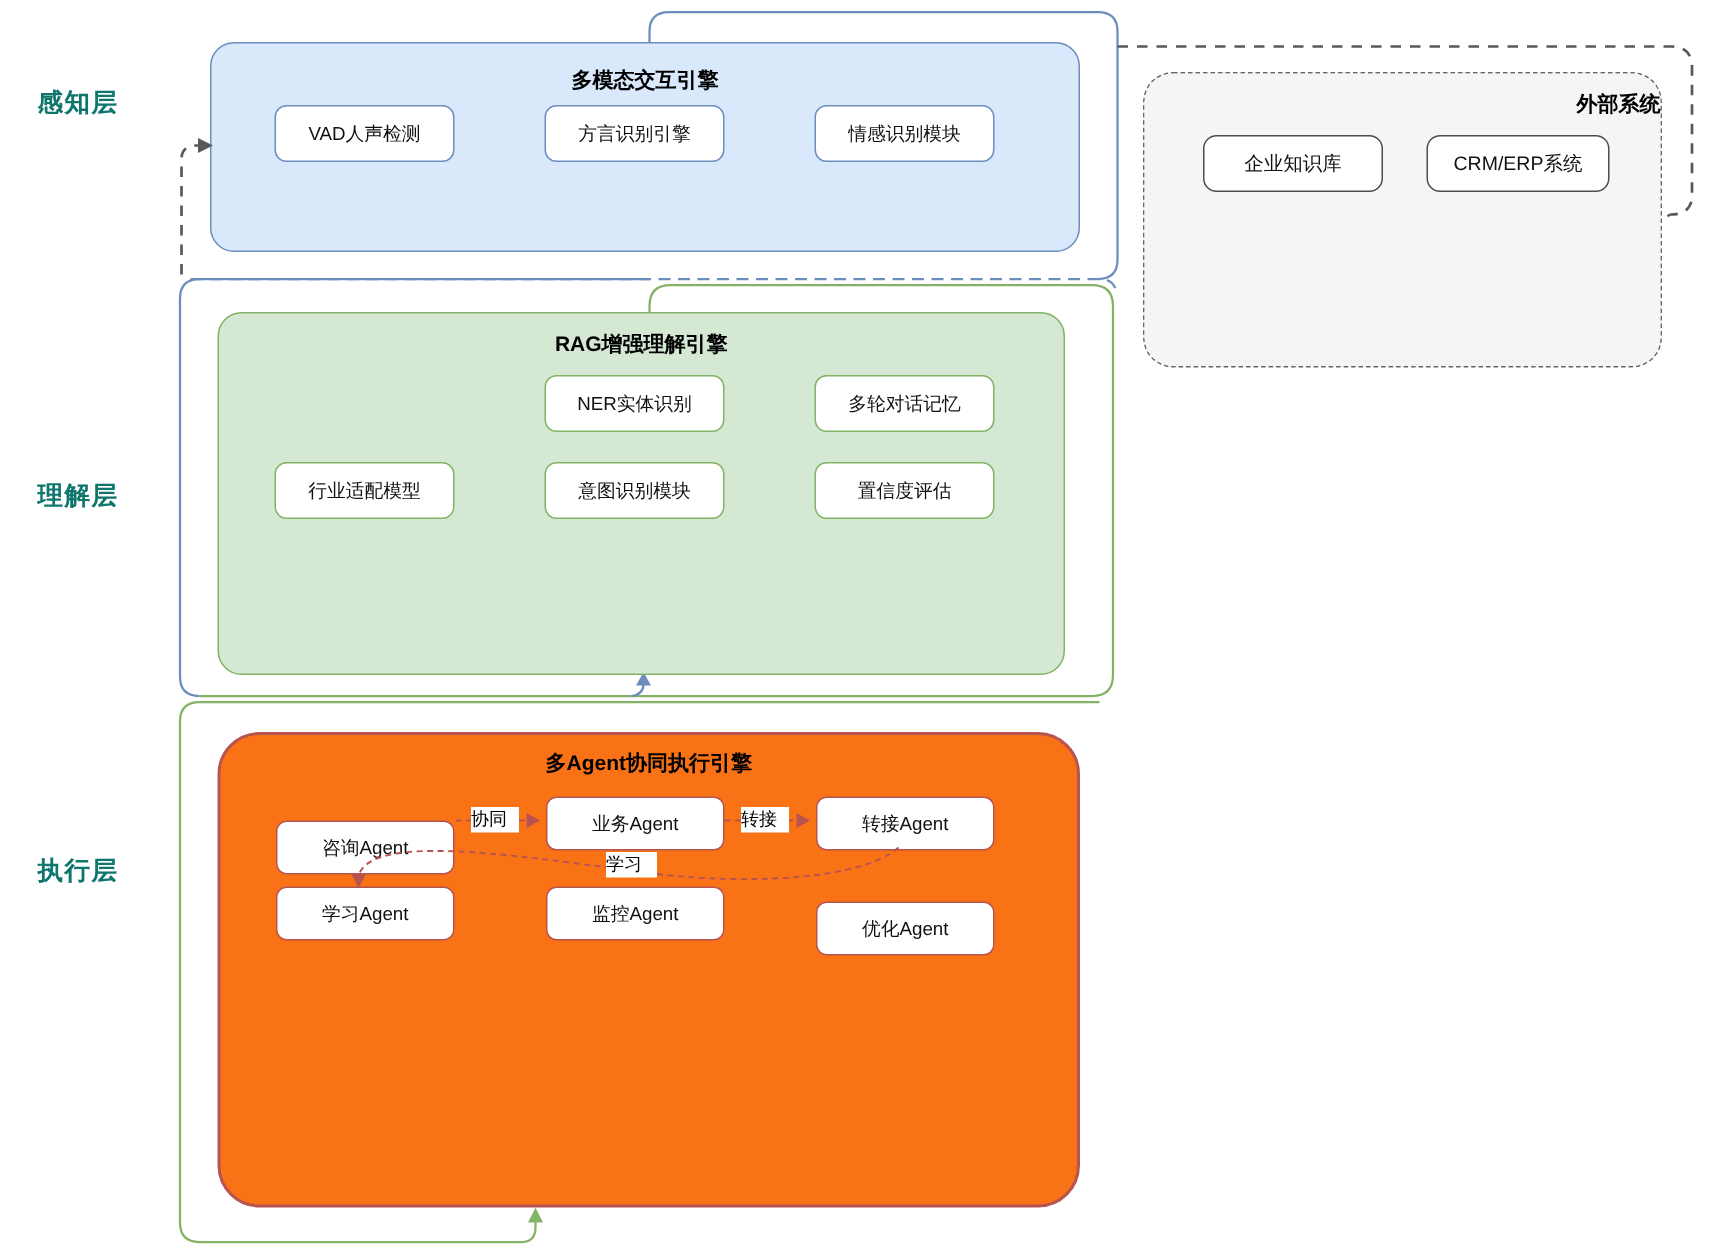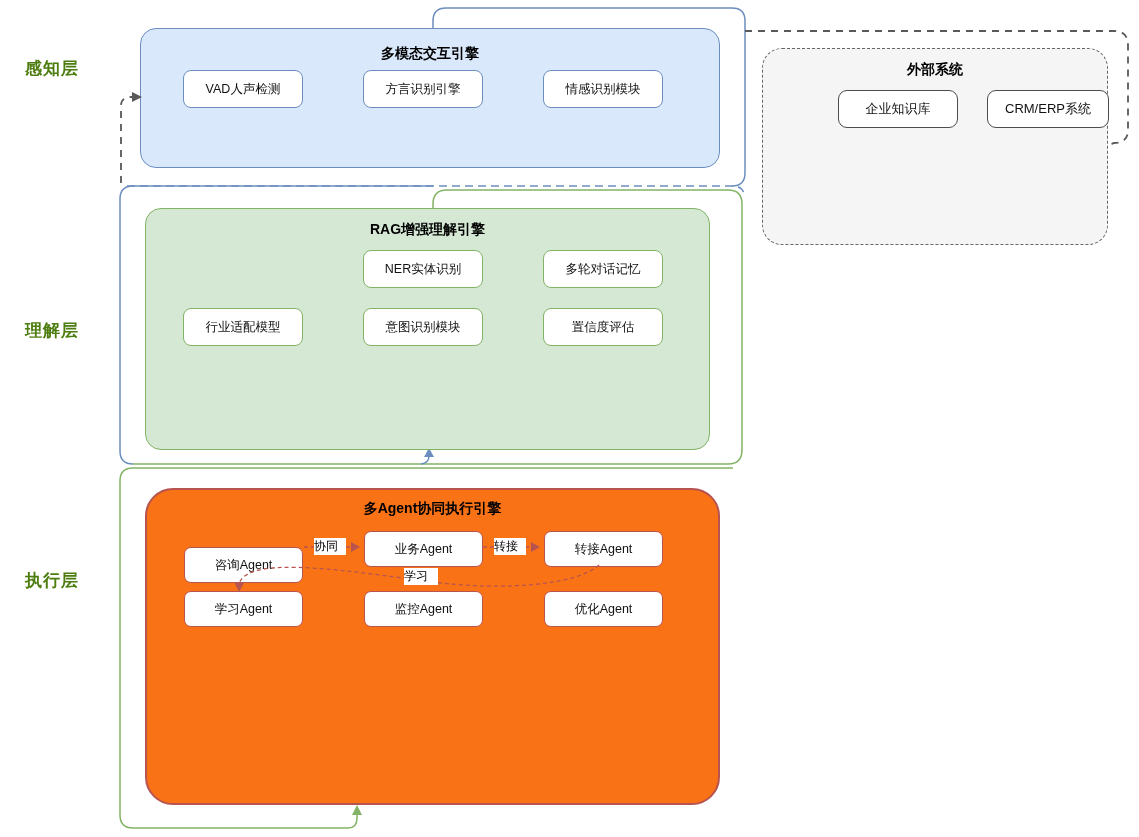--- a/index.html
+++ b/index.html
@@ -14,7 +14,7 @@
 
   .layer-label {
     position:absolute; left:25px; width:60px;
-    font-size:17px; font-weight:bold; color:#4d7c0f; z-index:1;
+    font-size:17px; font-weight:bold; color:#0f766e; z-index:1;
     letter-spacing:1px; white-space:nowrap;
   }
   .engine {

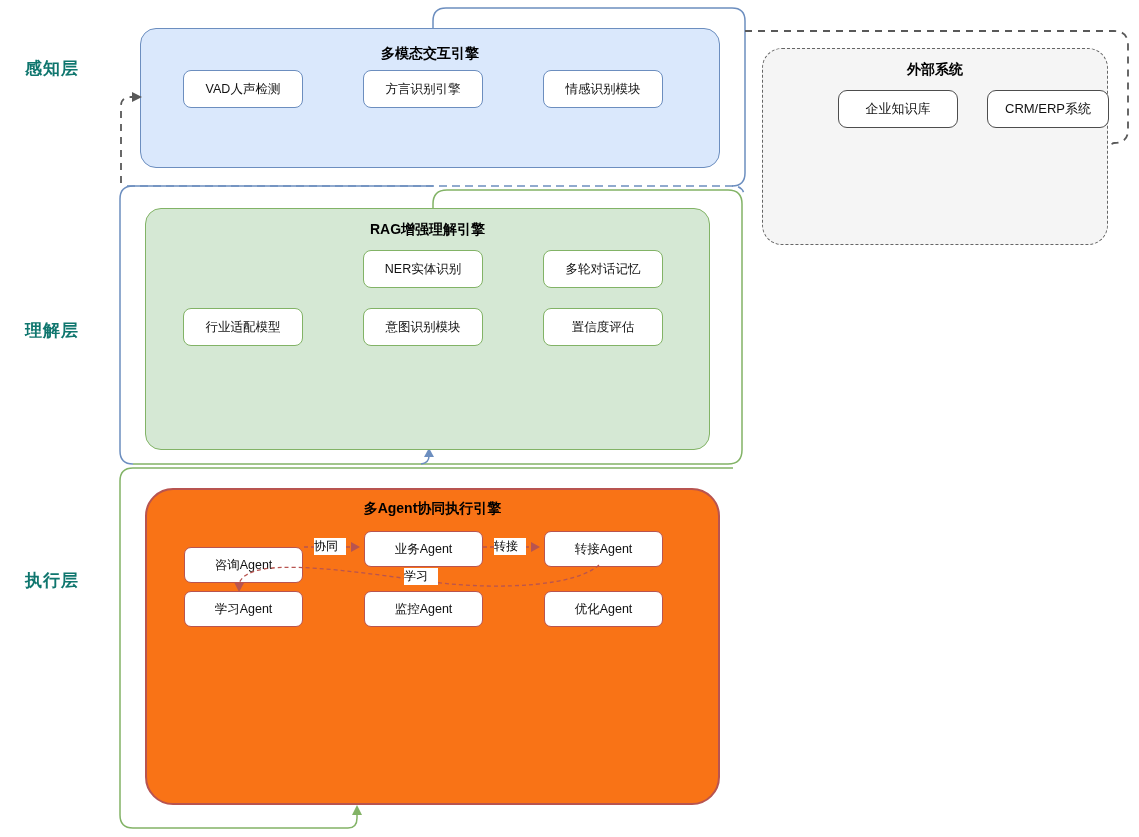--- a/index.html
+++ b/index.html
@@ -47,7 +47,7 @@
   
   .engine.external { left:762px; top:48px; width:346px; height:197px;
     background:#f5f5f5; border:1.6px dashed #666666; border-radius:20px; }
-  .engine.external .engine-title { padding-top:12px; }
+  .engine.external .engine-title { padding-top:12px;text-align:right; }
   .engine.external .mod { border:1px solid #4d4d4d; width:120px; height:38px; border-radius:9px; font-size:13px;margin-left:36px; }
 
   .chip {

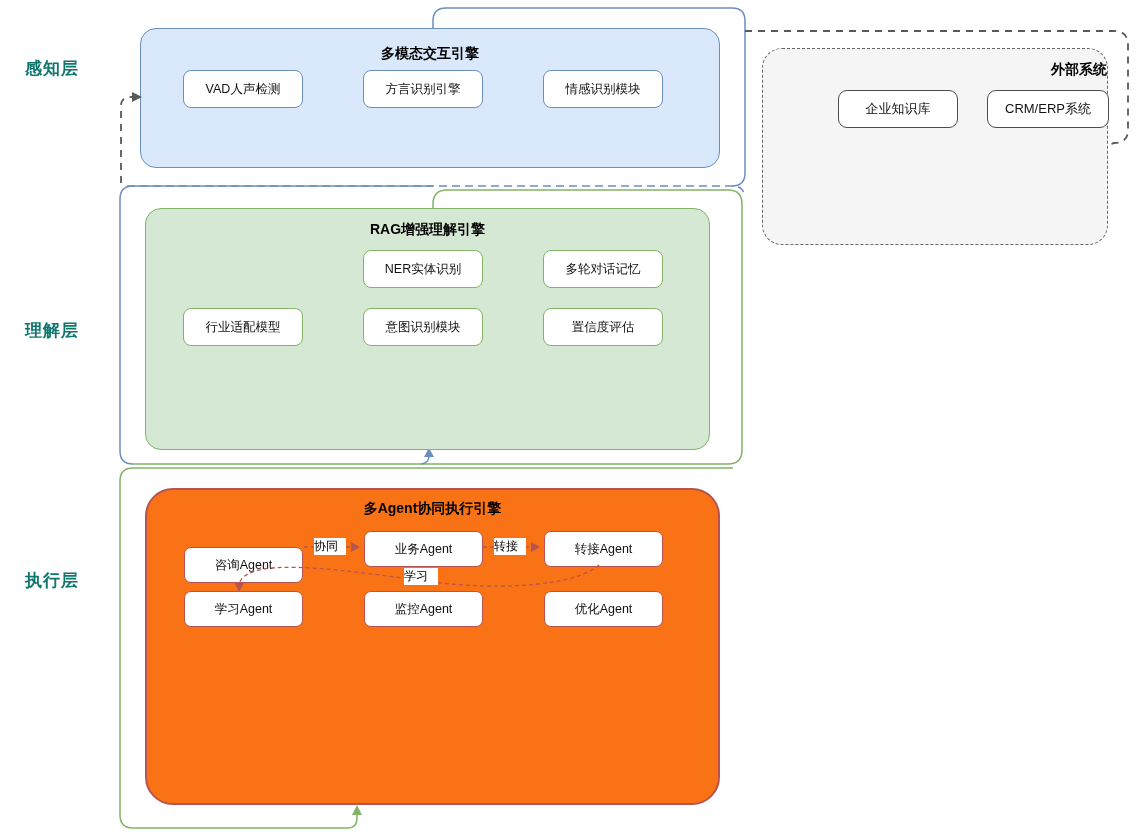--- a/index.html
+++ b/index.html
@@ -48,7 +48,7 @@
   .engine.external { left:762px; top:48px; width:346px; height:197px;
     background:#f5f5f5; border:1.6px dashed #666666; border-radius:20px; }
   .engine.external .engine-title { padding-top:12px;text-align:right; }
-  .engine.external .mod { border:1px solid #4d4d4d; width:120px; height:38px; border-radius:9px; font-size:13px;margin-left:36px; }
+  .engine.external .mod { border:1px solid #4d4d4d; width:120px; height:38px; border-radius:9px; font-size:13px; }
 
   .chip {
     position:absolute; z-index:3; background:#ffffff;

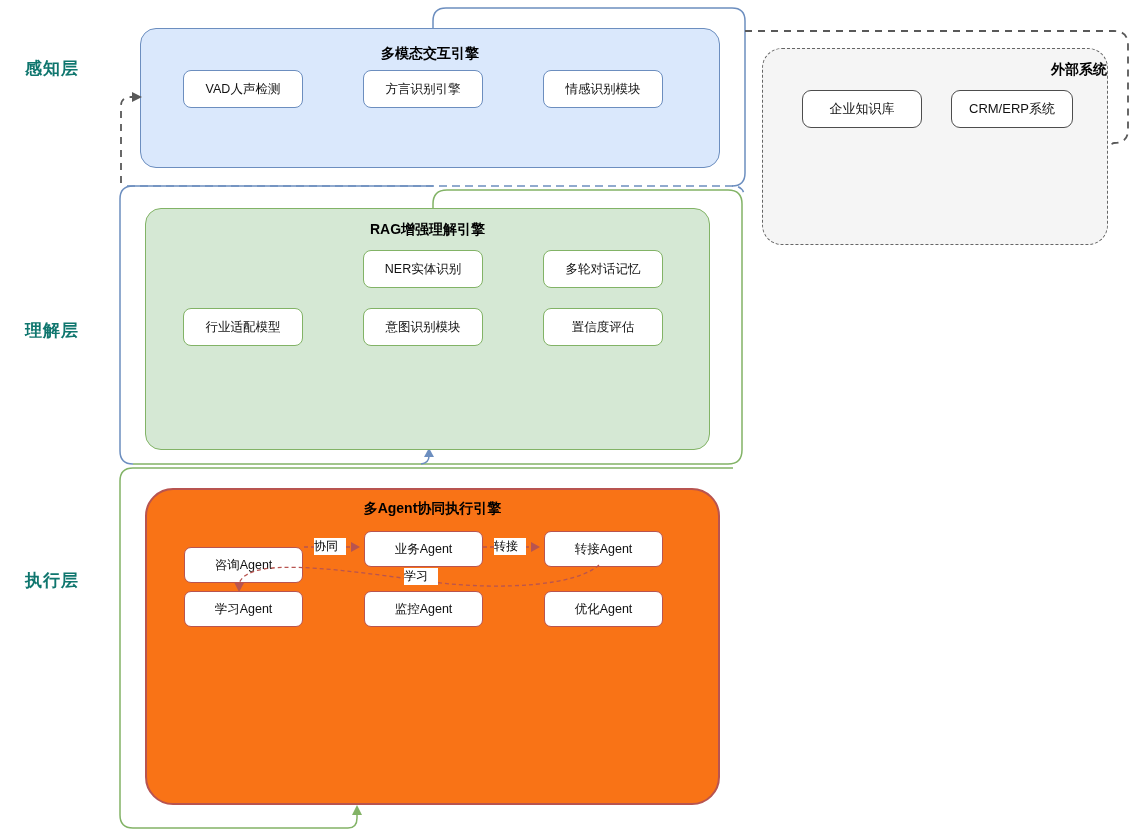--- a/index.html
+++ b/index.html
@@ -104,7 +104,7 @@
     <div class="mod" style="left:397px;top:41px">转接Agent</div>
     <div class="mod" style="left:37px;top:101px">学习Agent</div>
     <div class="mod" style="left:217px;top:101px">监控Agent</div>
-    <div class="mod" style="left:397px;top:101px">优化Agent</div>
+    <div class="mod" style="left:397px;top:111px">优化Agent</div>
   </div>
 
   <div class="engine external">

